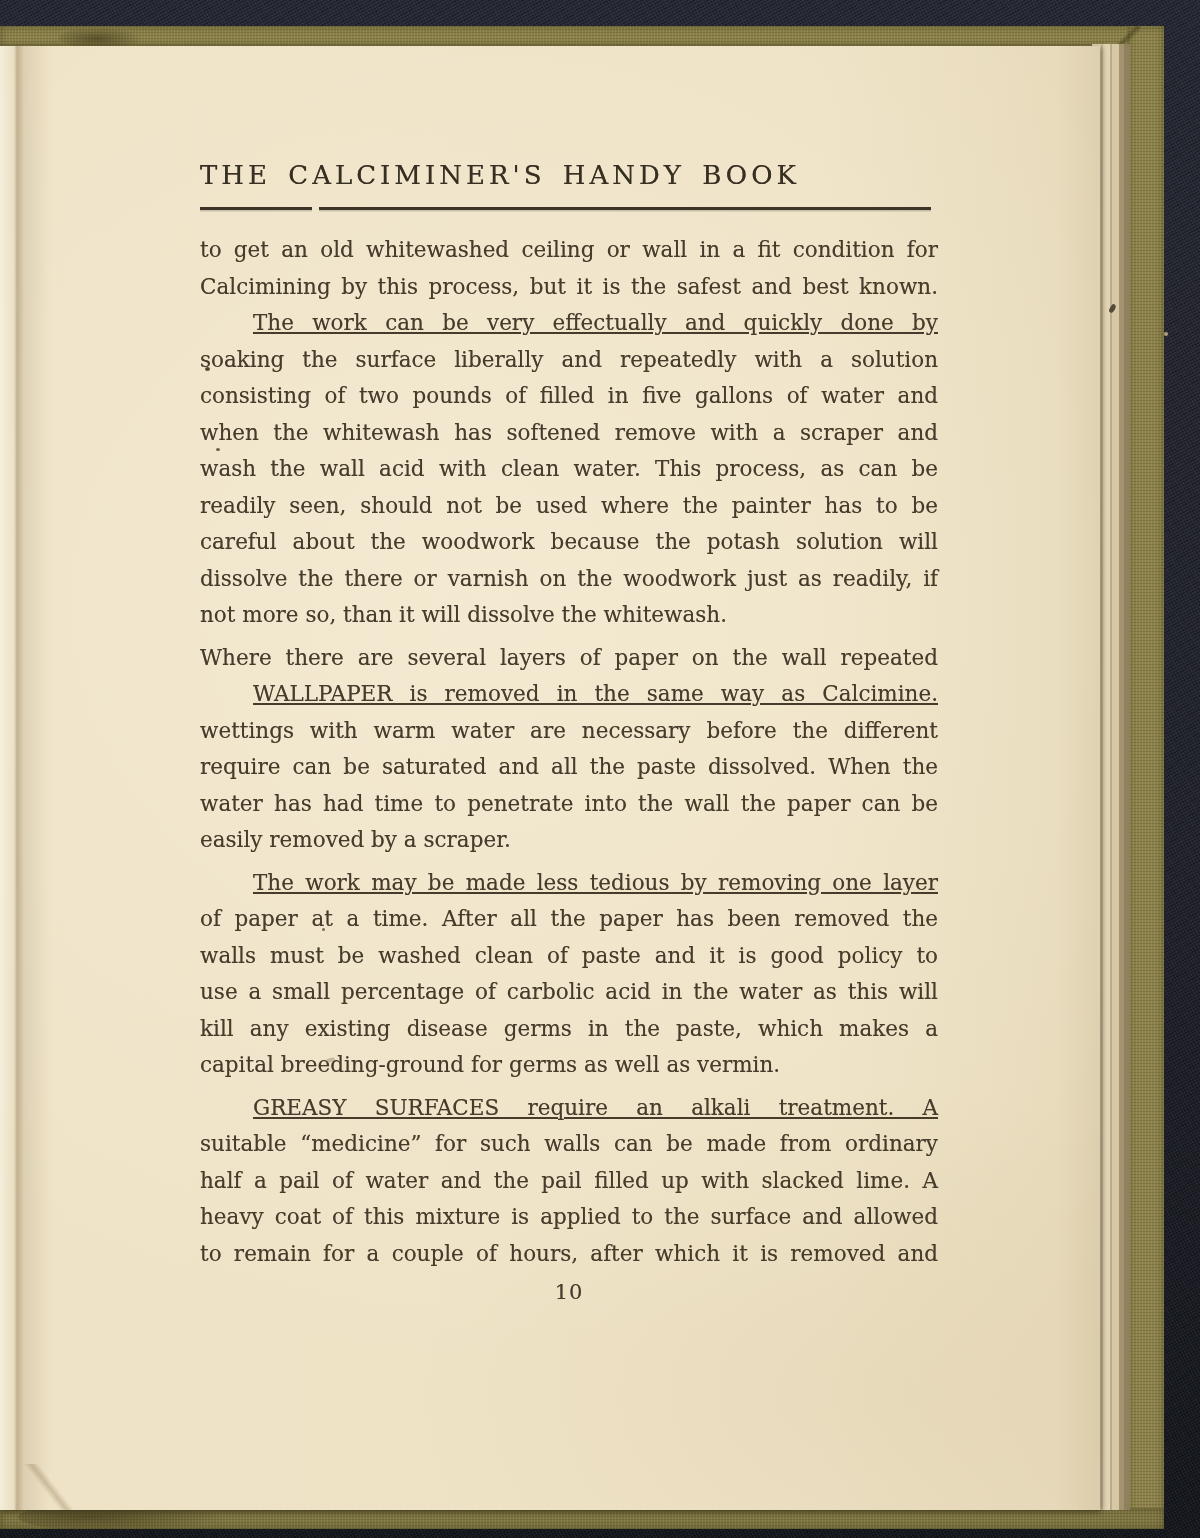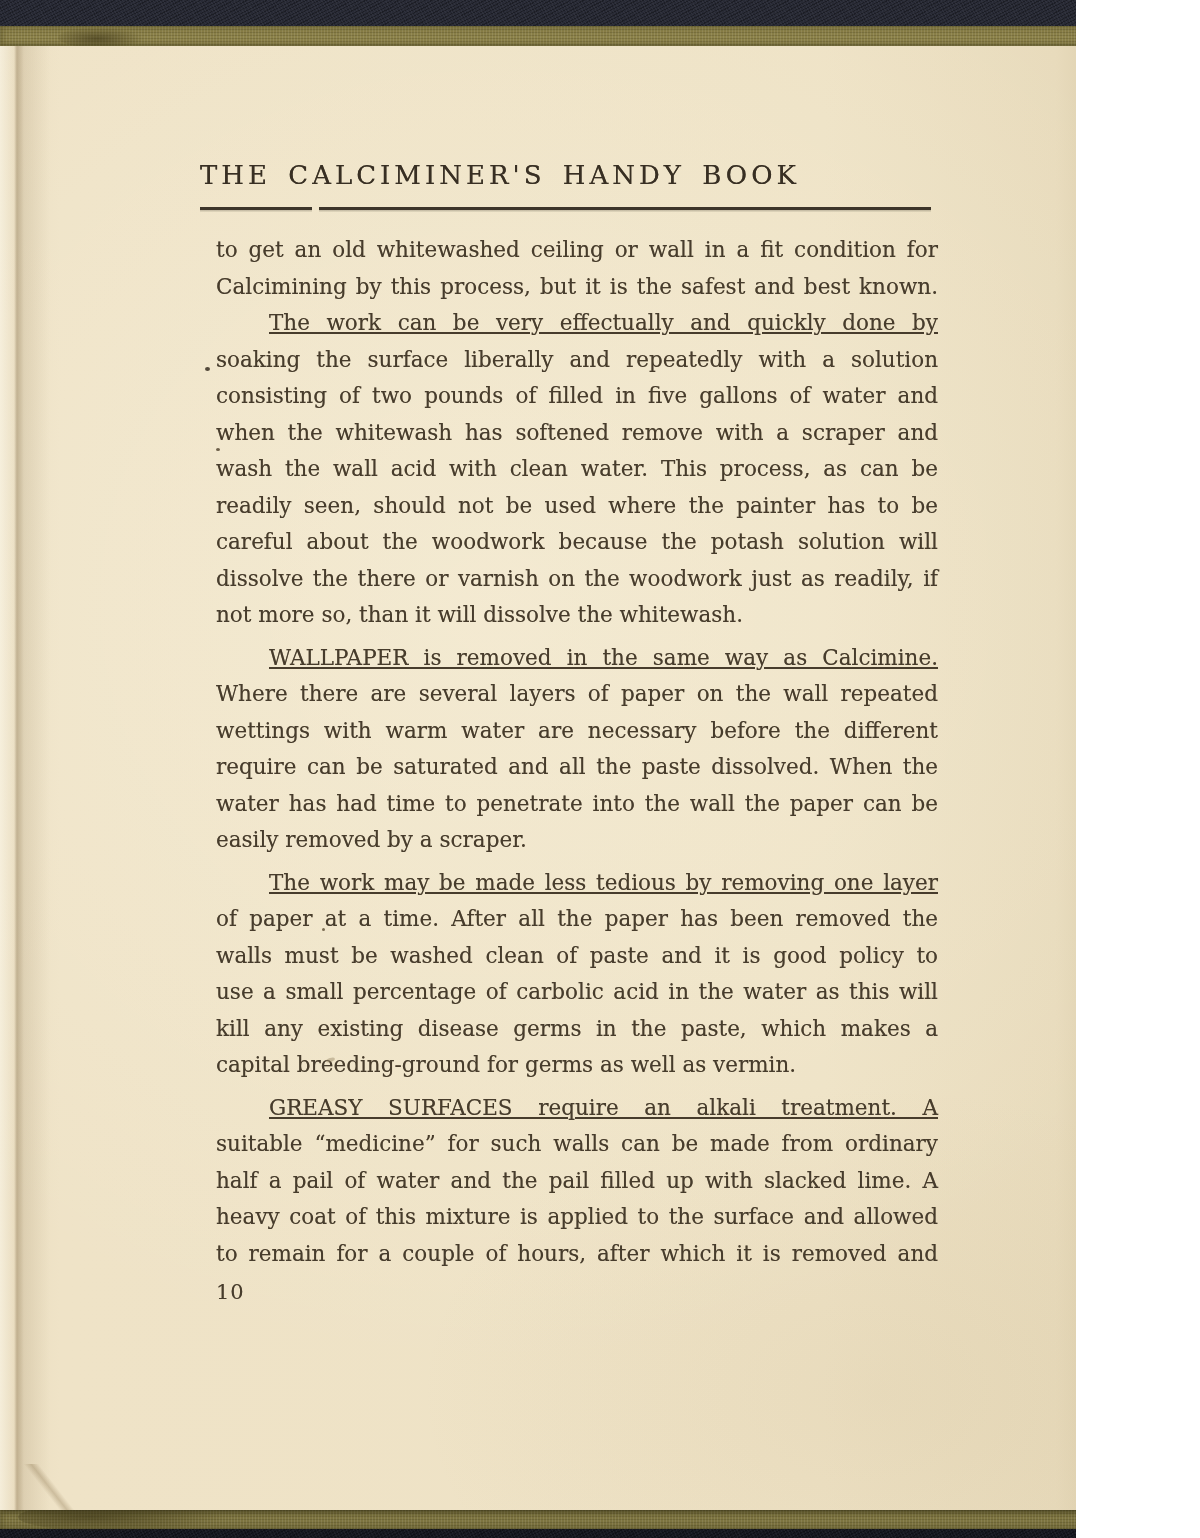--- a/index.html
+++ b/index.html
@@ -4,7 +4,7 @@
 <style>
   html,body{margin:0;padding:0;}
   .scene{
-    position:relative;width:1076px;height:1538px;overflow:hidden;
+    position:relative;width:1200px;height:1538px;overflow:hidden;
     font-family:"DejaVu Serif", serif;
     background-color:#23252e;
     background-image:

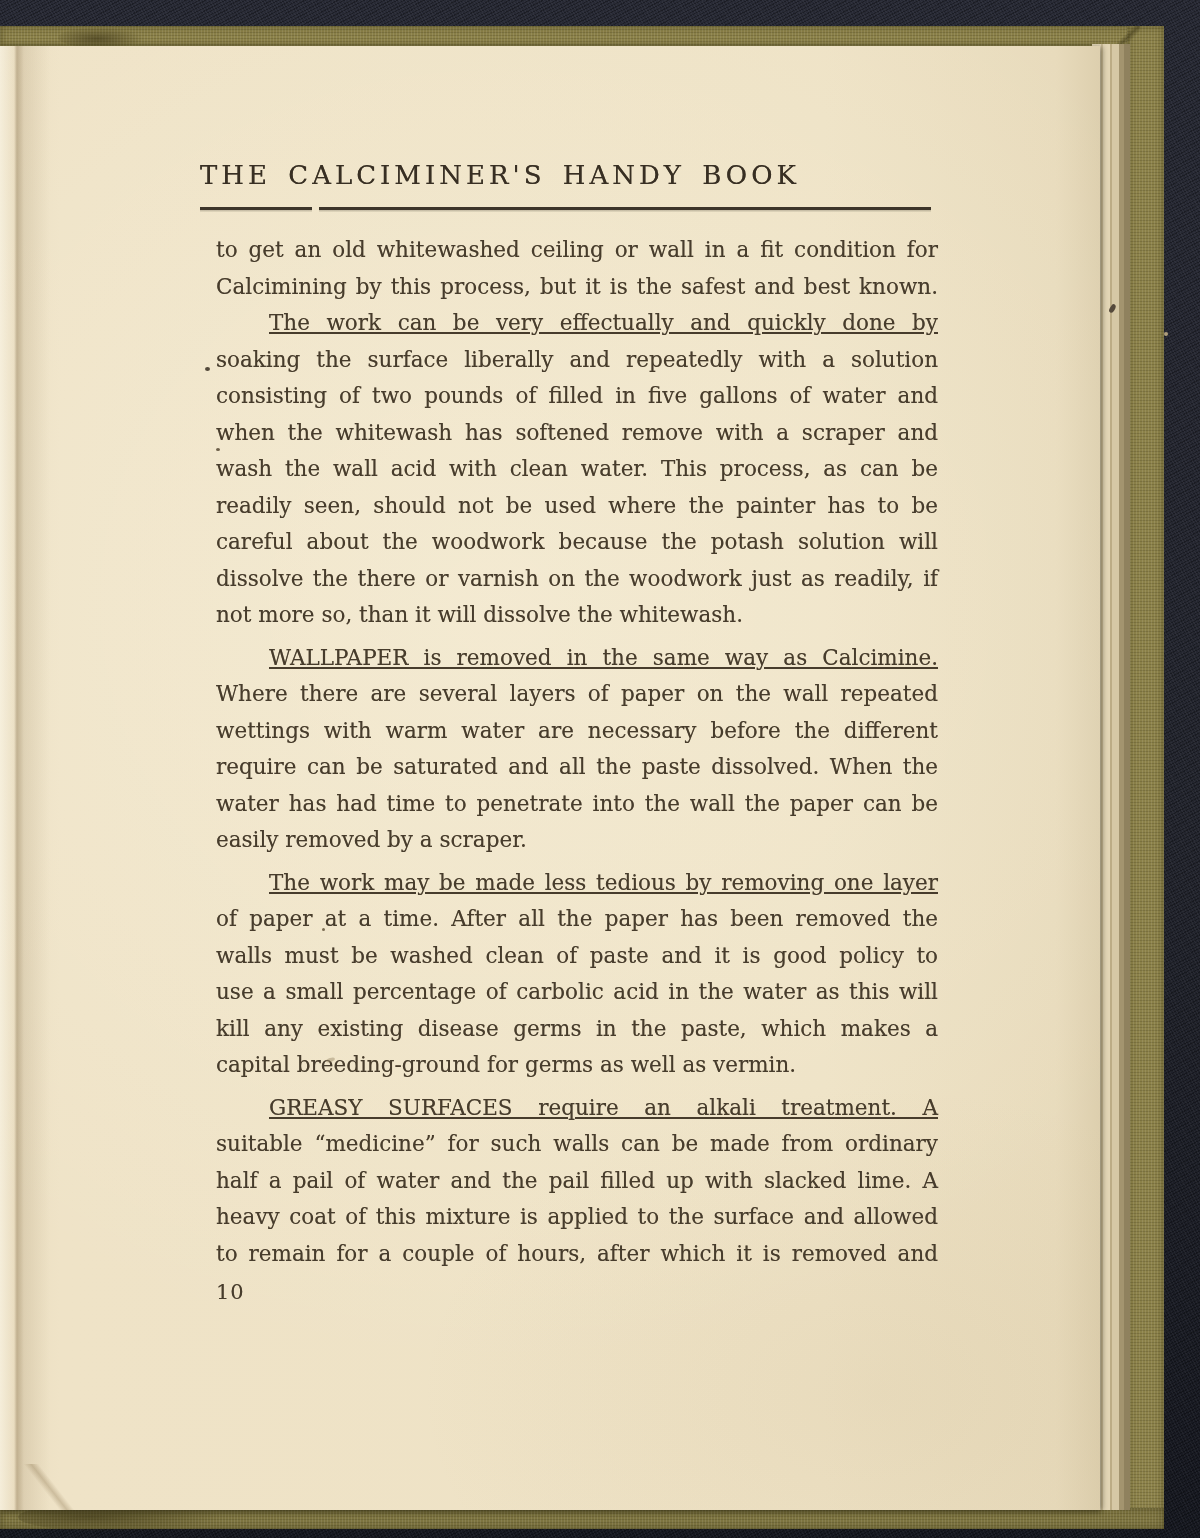--- a/index.html
+++ b/index.html
@@ -65,7 +65,7 @@
   .rule-seg.s2{flex:1;}
 
   .body{margin-top:22px;font-size:21.5px;line-height:36.5px;
-    text-shadow:0 0 0.6px rgba(70,58,40,0.5);margin-left:16px;}
+    text-shadow:0 0 0.6px rgba(70,58,40,0.5);}
   .para{margin:0;}
   .para.spaced{margin-top:6px;}
   .ln{text-align:justify;text-align-last:justify;}

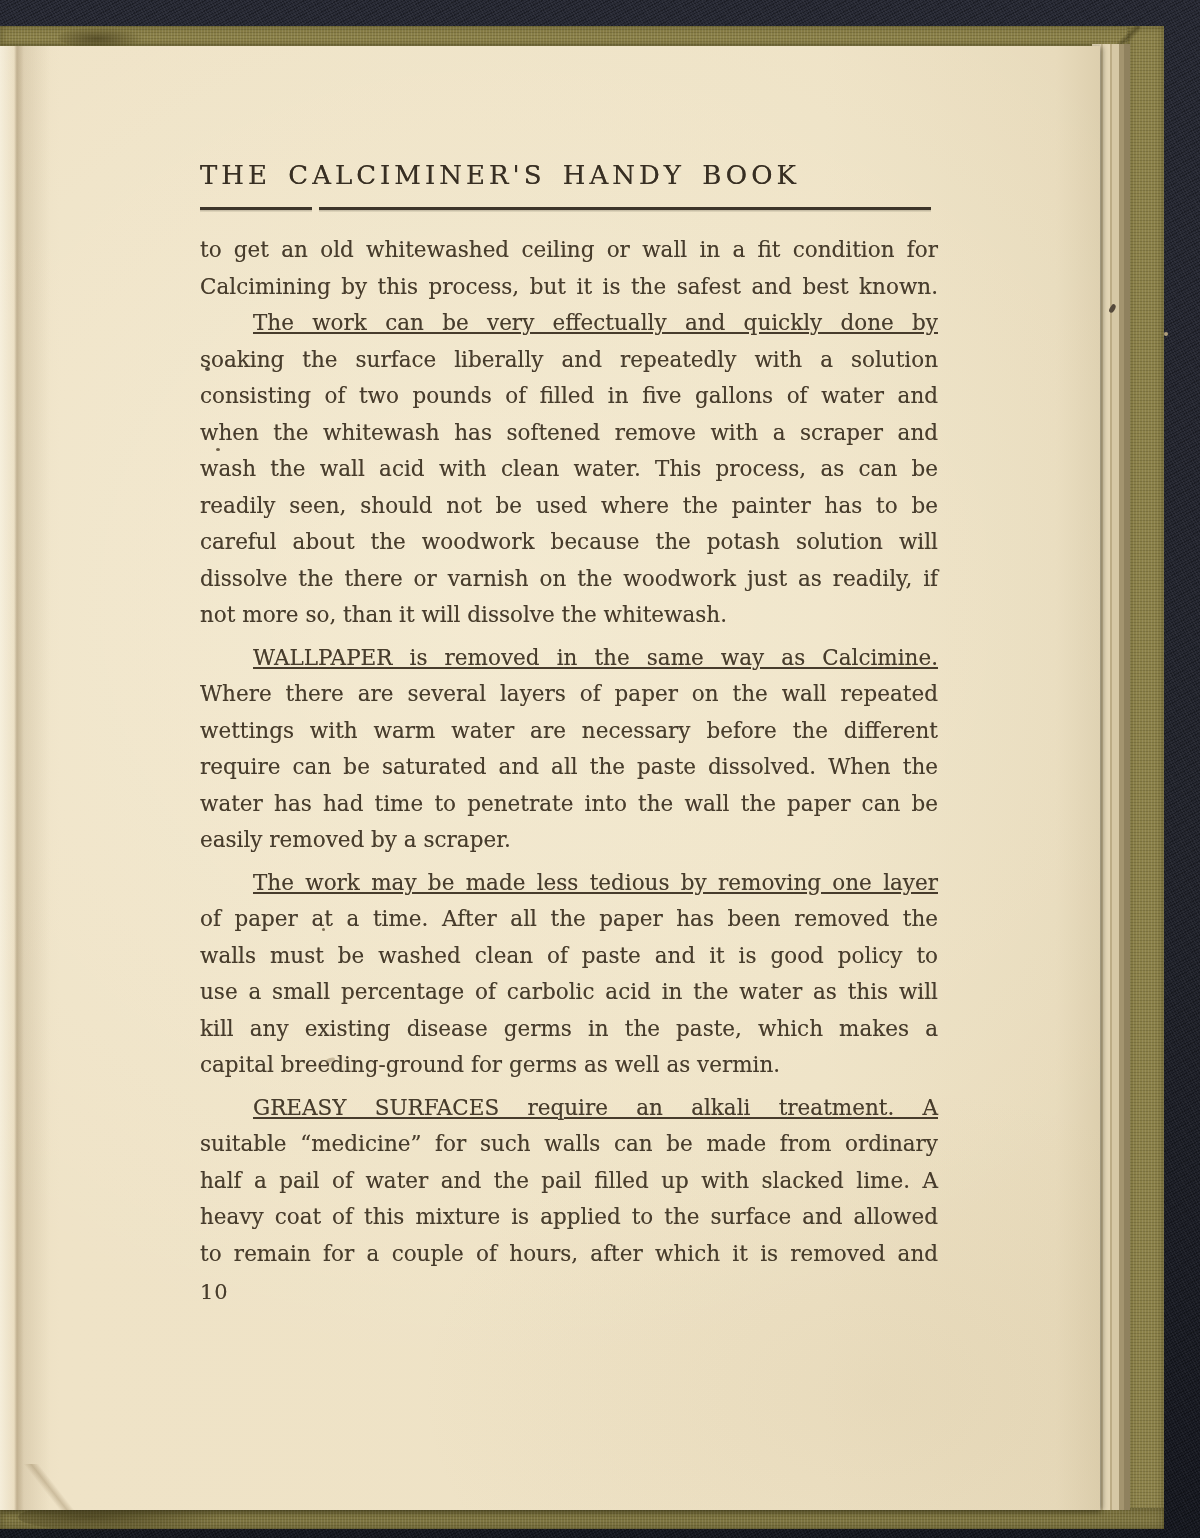--- a/index.html
+++ b/index.html
@@ -126,8 +126,8 @@
       </div>
 
       <div class="para spaced">
+        <div class="ln">Where there are several layers of paper on the wall repeated</div>
         <div class="ln ind">WALLPAPER is removed in the same way as Calcimine.</div>
-        <div class="ln">Where there are several layers of paper on the wall repeated</div>
         <div class="ln">wettings with warm water are necessary before the different</div>
         <div class="ln">require can be saturated and all the paste dissolved. When the</div>
         <div class="ln">water has had time to penetrate into the wall the paper can be</div>

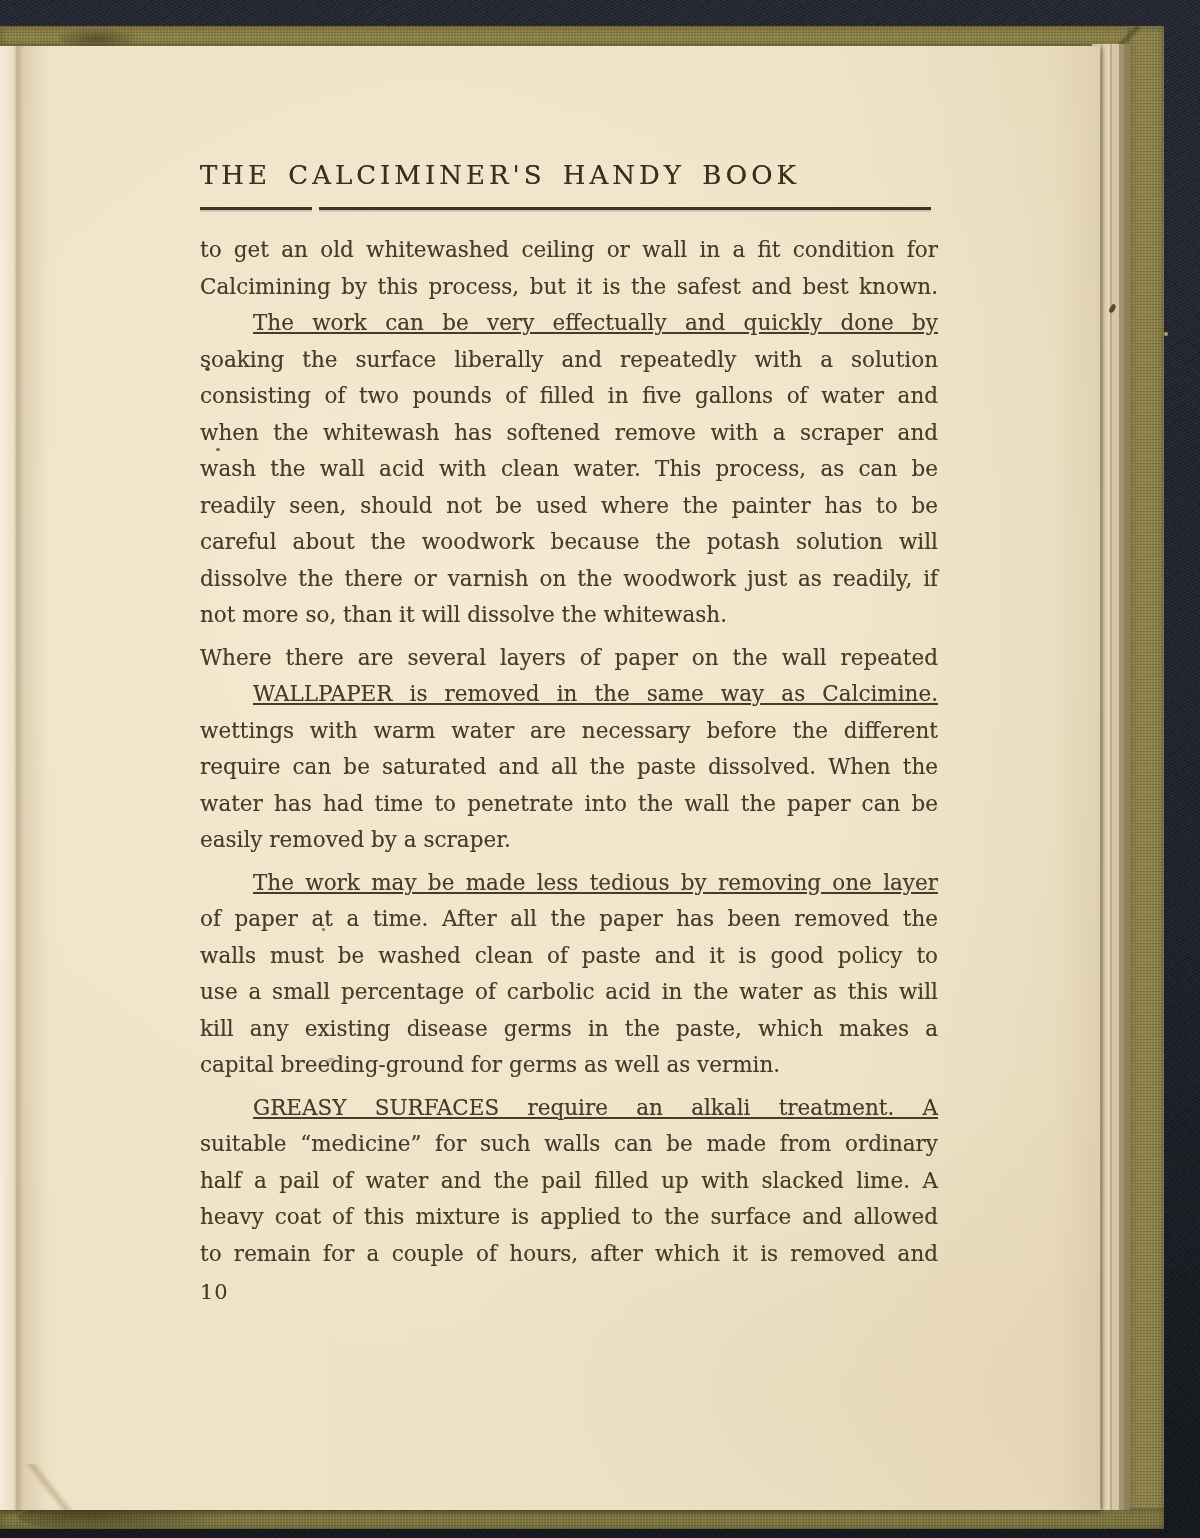--- a/index.html
+++ b/index.html
@@ -71,7 +71,7 @@
   .ln{text-align:justify;text-align-last:justify;}
   .ln.end{text-align-last:left;}
   .ln.ind{text-indent:53px;text-decoration:underline;}
-  .page-num{margin-top:2px;text-align:left;font-size:21px;letter-spacing:1px;}
+  .page-num{margin-top:2px;text-align:center;font-size:21px;letter-spacing:1px;}
 
   .speck{position:absolute;border-radius:50%;}
   .speck.mark-tr{left:910px;top:148px;width:5px;height:9px;background:#55493a;transform:rotate(32deg);border-radius:40% 60% 50% 50%;}

